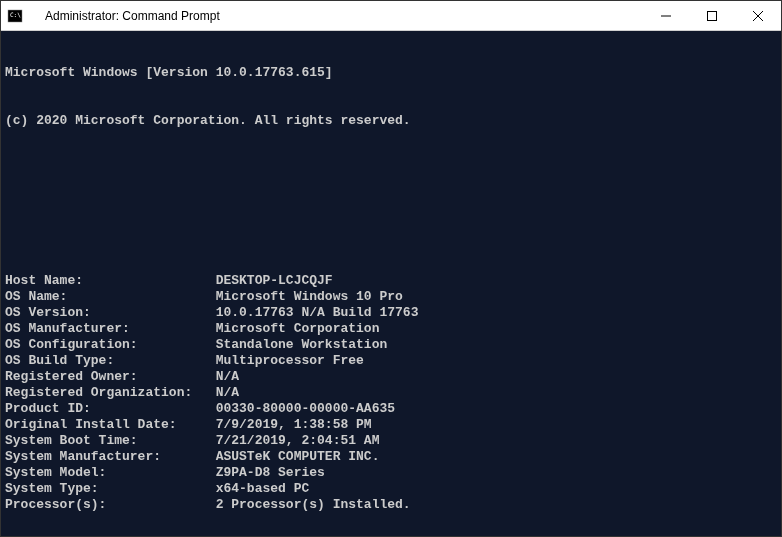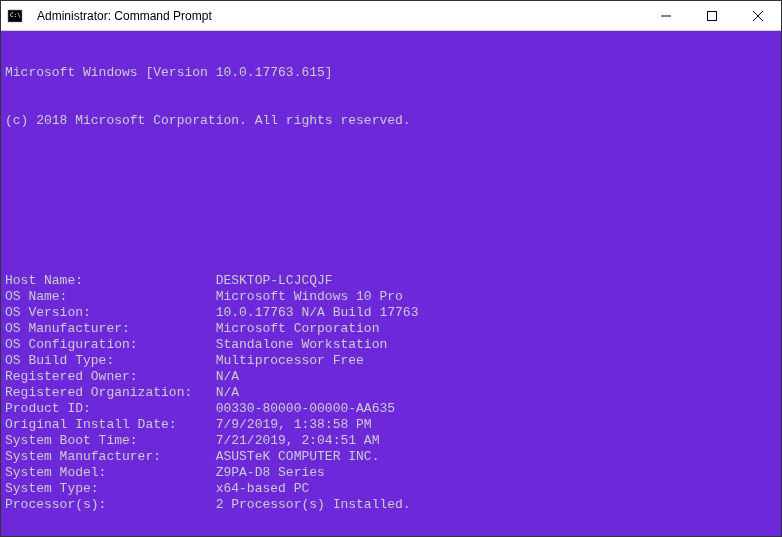--- a/index.html
+++ b/index.html
@@ -23,7 +23,7 @@
       display: flex;
       align-items: center;
       padding-left: 6px;
-      gap: 14px;
+      gap: 22px;
     }
     .titlebar-icon {
       width: 16px;

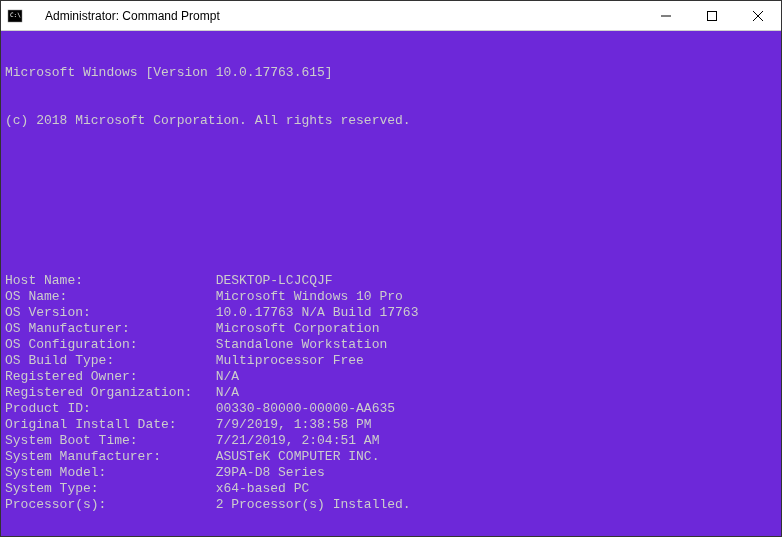--- a/index.html
+++ b/index.html
@@ -53,7 +53,7 @@
     .terminal {
       width: 100%;
       height: calc(100% - 30px);
-      background: #6d28d9;
+      background: #0f172a;
       color: #ccc;
       font-family: Consolas, "Courier New", monospace;
       font-size: 13px;
@@ -62,6 +62,7 @@
       white-space: pre;
       overflow: hidden;
       position: relative;
+      font-weight: bold;
     }
     .line { display: block; min-height: 16px; }
     .prompt-line { position: relative; display: inline-block; }

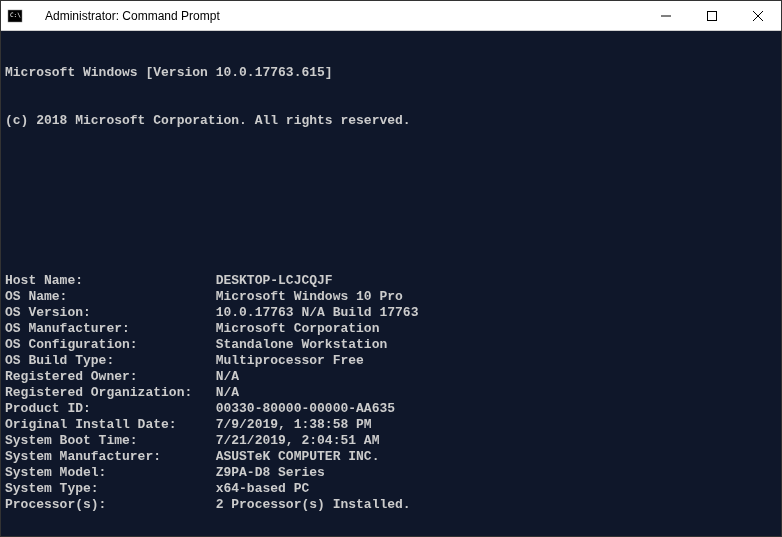--- a/index.html
+++ b/index.html
@@ -111,7 +111,7 @@
 
 <div class="terminal">
   <span class="line">Microsoft Windows [Version 10.0.17763.615]</span>
-  <span class="line">(c) 2018 Microsoft Corporation. All rights reserved.</span>
+  <span class="line">(c) 2020 Microsoft Corporation. All rights reserved.</span>
   <span class="line"> </span>
   <span class="line"> </span>
 

